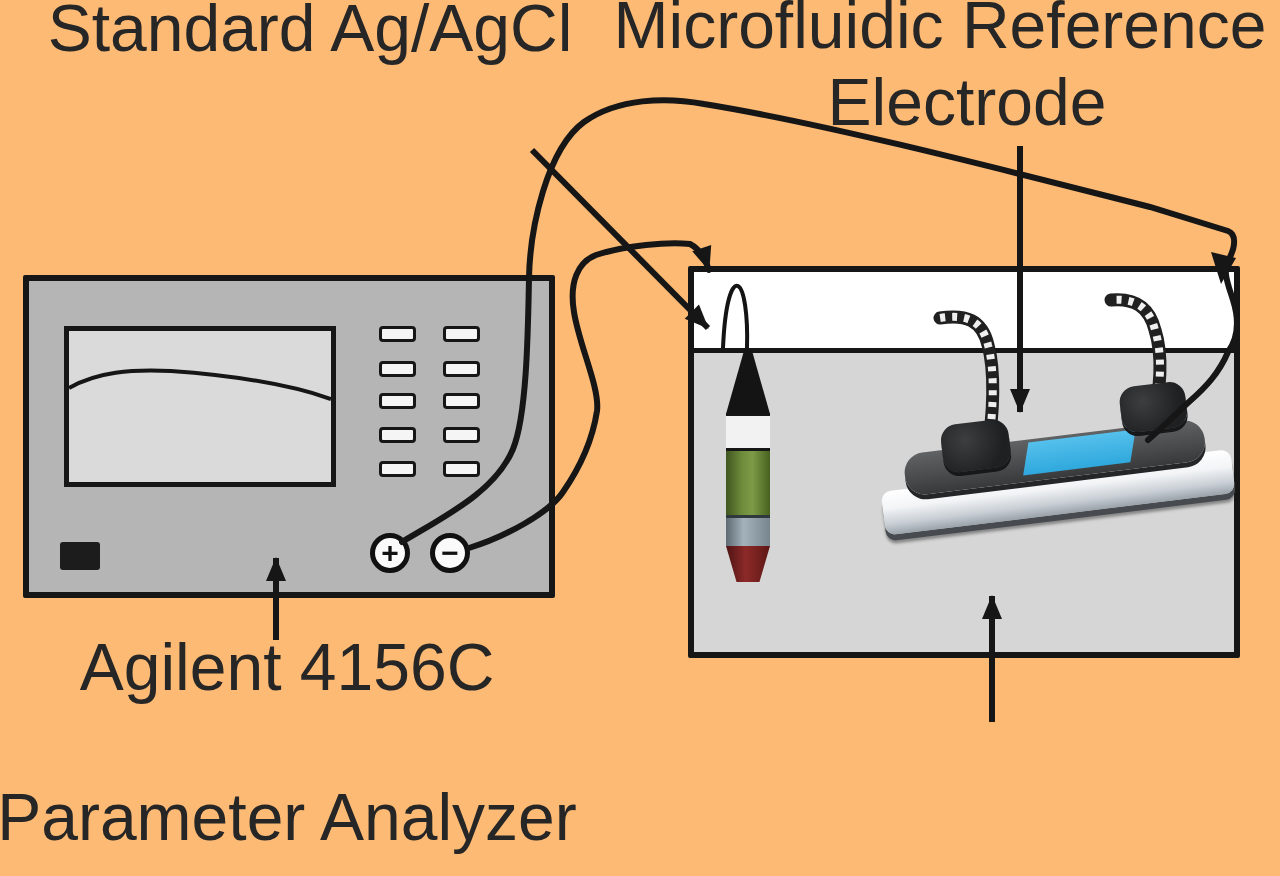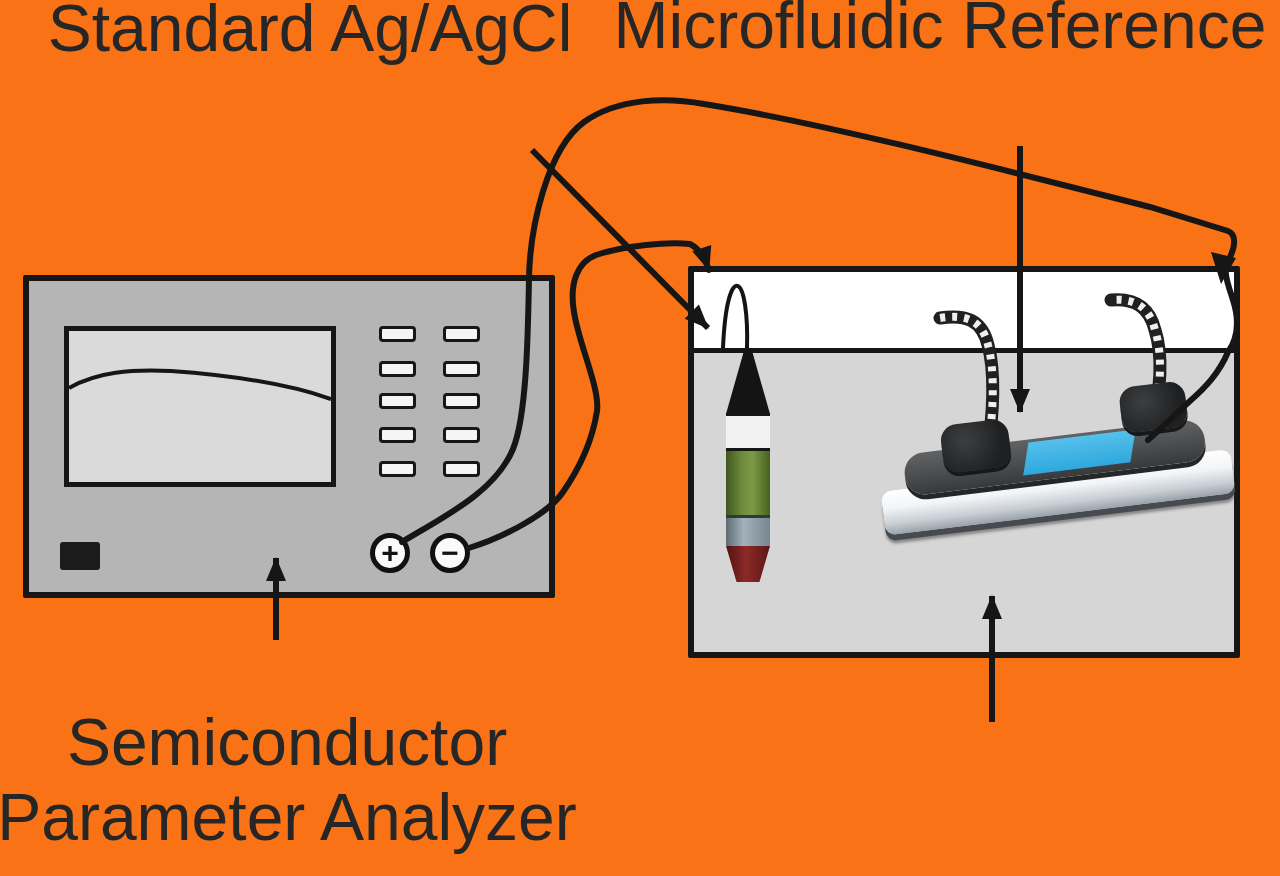--- a/index.html
+++ b/index.html
@@ -4,7 +4,7 @@
 <style>
   html,body{margin:0;padding:0;background:#ffffff;}
   .canvas{
-    position:relative;width:1280px;height:876px;background:#f97316;overflow:hidden;
+    position:relative;width:1280px;height:876px;background:#fdba74;overflow:hidden;
     font-family:"Liberation Sans", sans-serif;color:#222;
   }
   .lbl{position:absolute;white-space:nowrap;font-size:66px;line-height:66px;color:#262626;

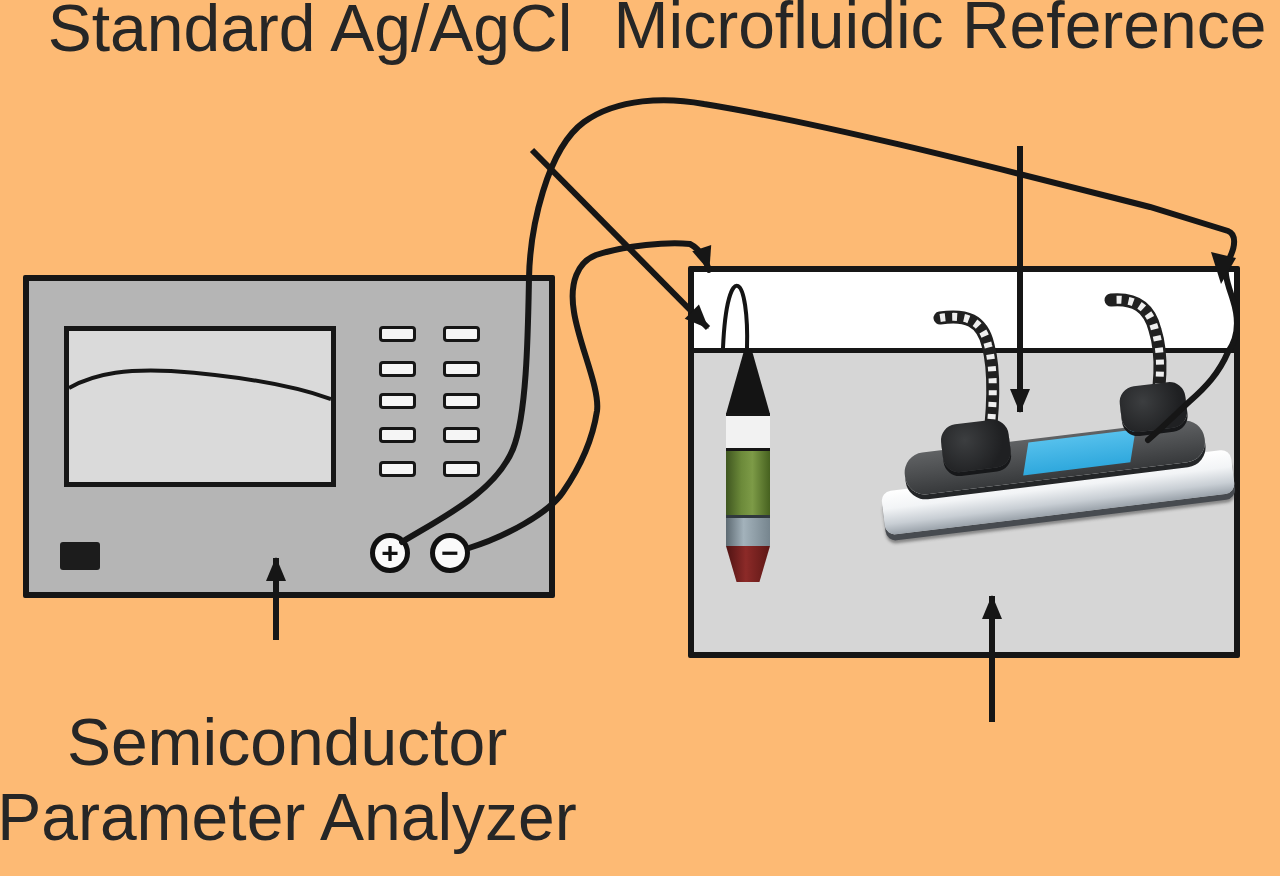--- a/index.html
+++ b/index.html
@@ -63,6 +63,7 @@
 
   <div class="lbl" style="left:310px;top:-5px;">Standard Ag/AgCl</div>
   <div class="lbl" style="left:940px;top:-8px;">Microfluidic Reference</div>
+  <div class="lbl" style="left:967px;top:69px;">Electrode</div>
 
   <div class="analyzer">
     <div class="display">

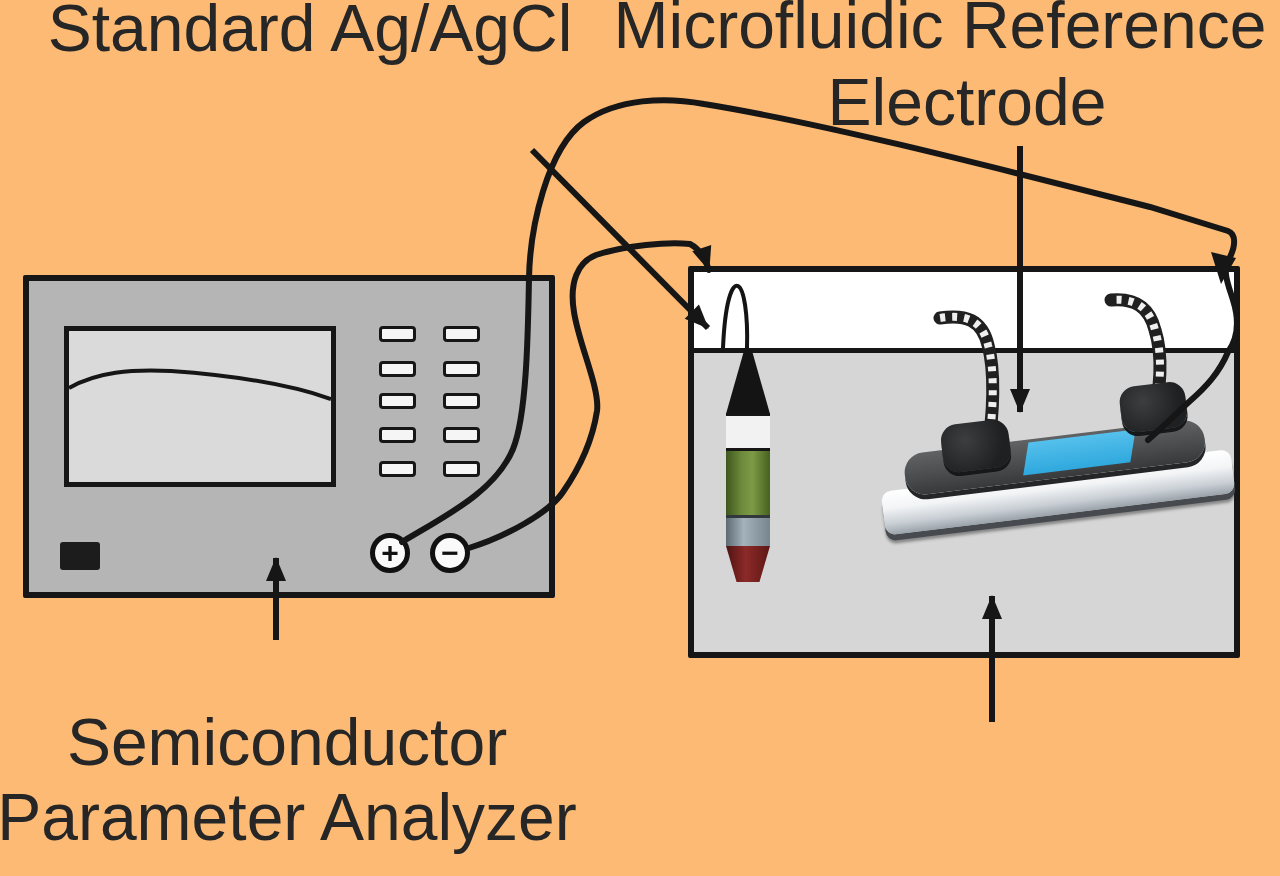--- a/index.html
+++ b/index.html
@@ -122,6 +122,7 @@
     </div>
   </div>
 
+  <div class="lbl" style="left:287px;top:634px;">Agilent 4156C</div>
   <div class="lbl" style="left:287px;top:709px;">Semiconductor</div>
   <div class="lbl" style="left:287px;top:784px;">Parameter Analyzer</div>
 

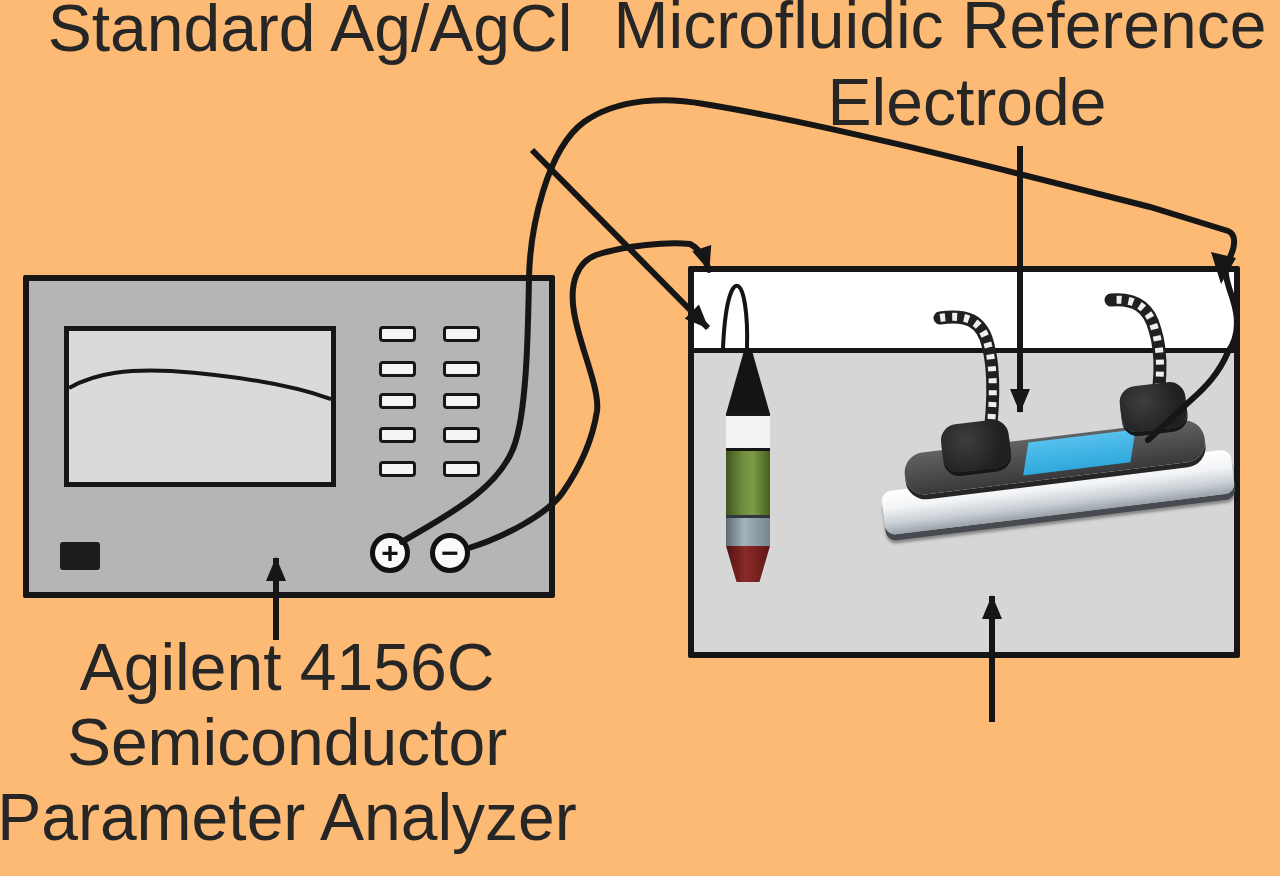--- a/index.html
+++ b/index.html
@@ -123,7 +123,6 @@
   </div>
 
   <div class="lbl" style="left:287px;top:634px;">Agilent 4156C</div>
-  <div class="lbl" style="left:287px;top:709px;">Semiconductor</div>
   <div class="lbl" style="left:287px;top:784px;">Parameter Analyzer</div>
 
   <svg class="overlay" viewBox="0 0 1280 876">

